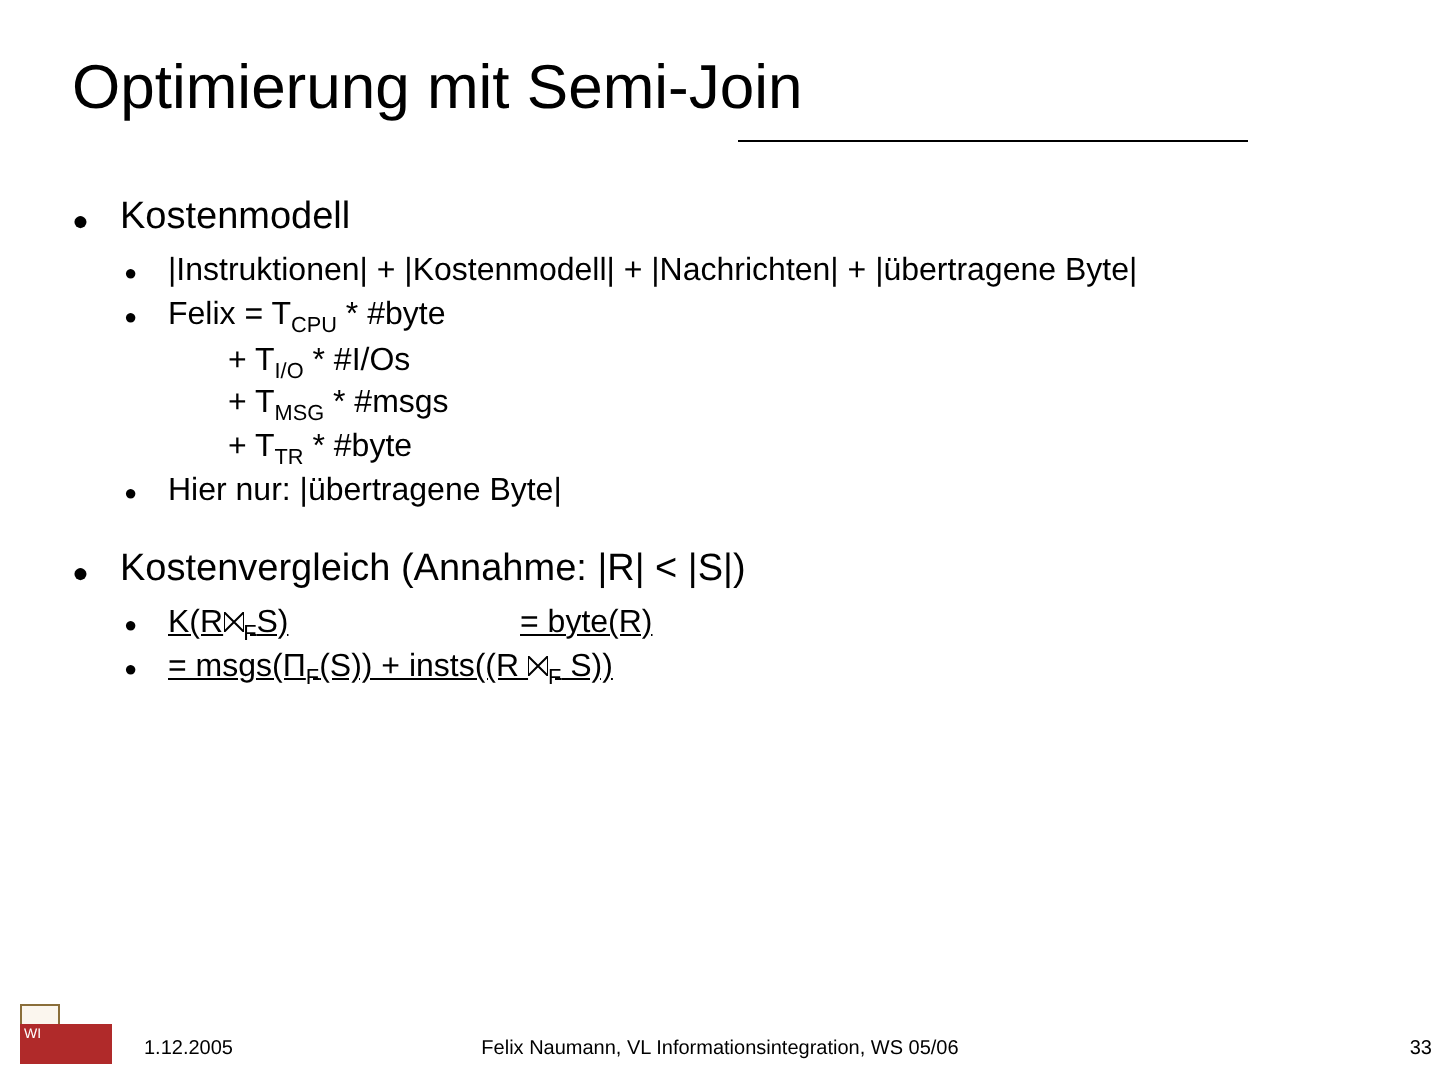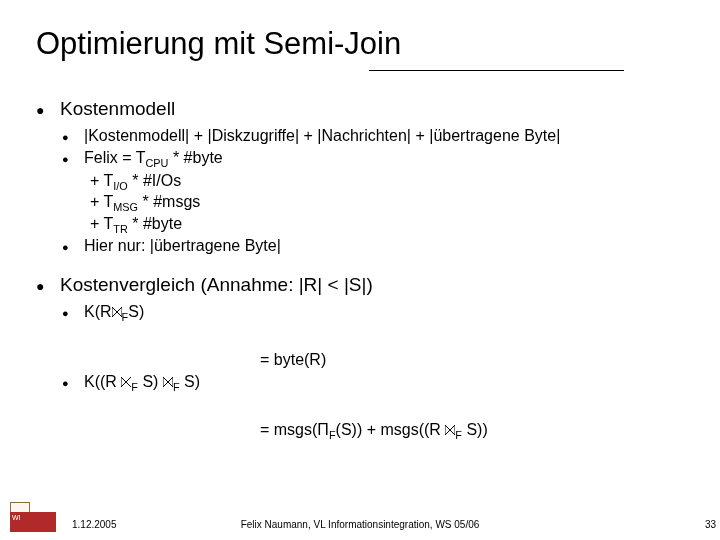--- a/index.html
+++ b/index.html
@@ -169,7 +169,7 @@
 
       <div class="l2">
         <span class="bull">●</span>
-        <span class="txt">|Kostenmodell| + |Diskzugriffe| + |Nachrichten| + |übertragene Byte|</span>
+        <span class="txt">|Instruktionen| + |Kostenmodell| + |Nachrichten| + |übertragene Byte|</span>
       </div>
 
       <div class="l2">

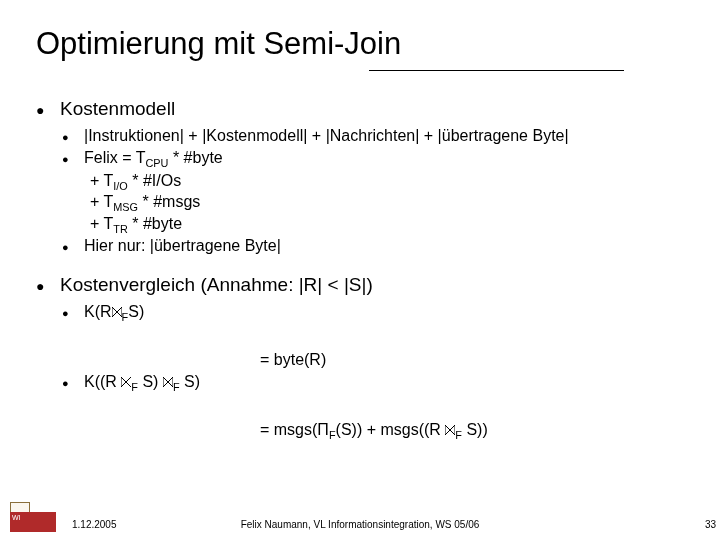--- a/index.html
+++ b/index.html
@@ -62,7 +62,7 @@
   }
   .l2 > .txt { flex: 1; }
   .l3 {
-    margin-left: 28px;
+    margin-left: 52px;
   }
   .cost-row {
     display: flex;

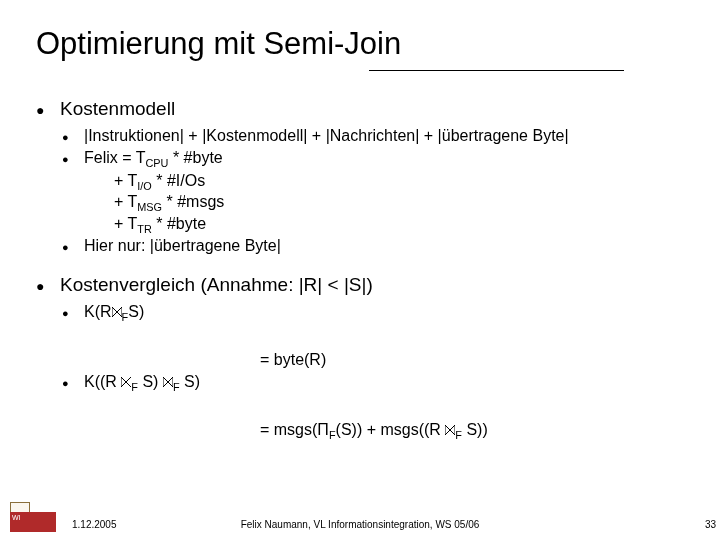--- a/index.html
+++ b/index.html
@@ -66,6 +66,7 @@
   }
   .cost-row {
     display: flex;
+    text-decoration: underline;
   }
   .cost-left {
     width: 176px;

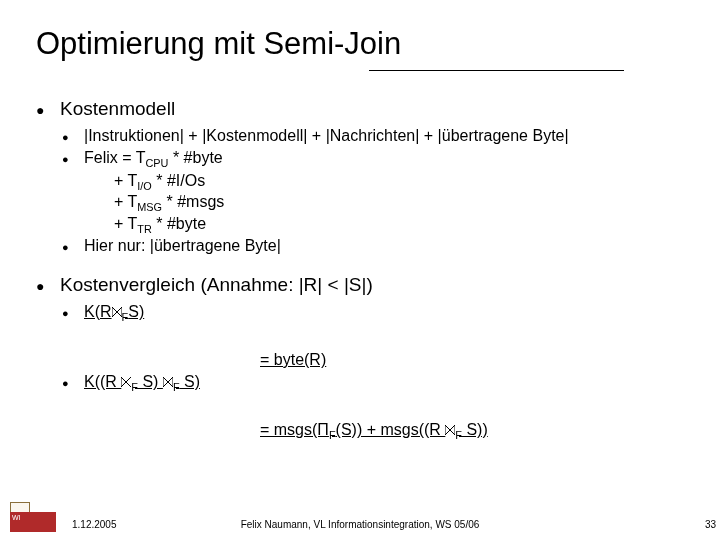--- a/index.html
+++ b/index.html
@@ -72,7 +72,7 @@
     width: 176px;
     flex-shrink: 0;
   }
-  .cost-right { flex: 1; margin-top: 48px; }
+  .cost-right { flex: 1; }
   sub {
     font-size: 0.68em;
     vertical-align: sub;

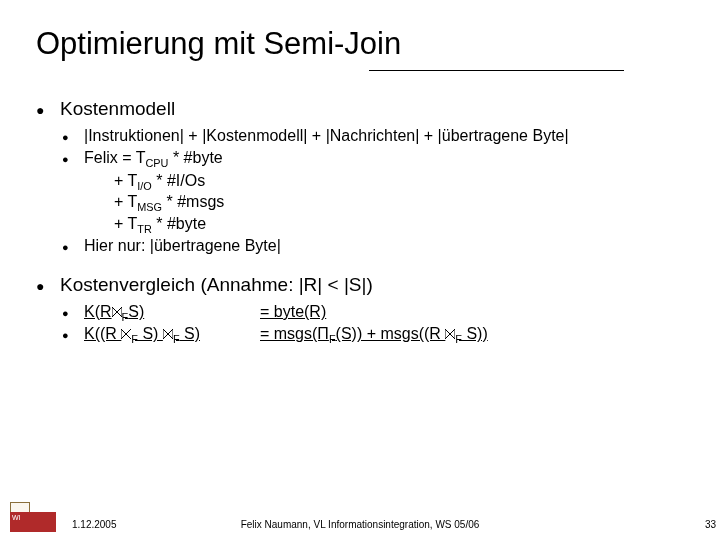--- a/index.html
+++ b/index.html
@@ -221,13 +221,6 @@
         <span class="bull">●</span>
         <span class="txt">
           <span class="cost-row">
-            <span class="cost-left">
-              <span>K((R </span><span class="sbowtie"><svg viewBox="0 0 10 10">
-                    <path d="M0 0 L10 10 M10 0 L0 10 M0 0 L0 10" fill="none" stroke="#000" stroke-width="1"></path>
-                  </svg></span><sub>F</sub><span> S) </span><span class="bowtie"><svg viewBox="0 0 10 10">
-                    <path d="M0 0 L10 10 L10 0 L0 10 Z" fill="none" stroke="#000" stroke-width="1"></path>
-                  </svg></span><sub>F</sub><span> S)</span>
-            </span>
             <span class="cost-right">
               <span>= msgs(Π</span><sub>F</sub><span>(S)) + msgs((R </span><span class="bowtie"><svg viewBox="0 0 10 10">
                     <path d="M0 0 L10 10 L10 0 L0 10 Z" fill="none" stroke="#000" stroke-width="1"></path>

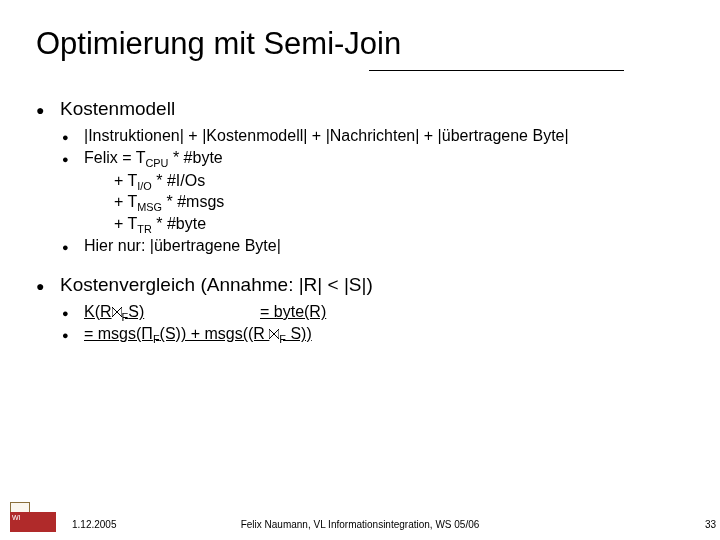--- a/index.html
+++ b/index.html
@@ -222,7 +222,7 @@
         <span class="txt">
           <span class="cost-row">
             <span class="cost-right">
-              <span>= msgs(Π</span><sub>F</sub><span>(S)) + msgs((R </span><span class="bowtie"><svg viewBox="0 0 10 10">
+              <span>= msgs(Π</span><sub>F</sub><span>(S)) + insts((R </span><span class="bowtie"><svg viewBox="0 0 10 10">
                     <path d="M0 0 L10 10 L10 0 L0 10 Z" fill="none" stroke="#000" stroke-width="1"></path>
                   </svg></span><sub>F</sub><span> S))</span>
             </span>

